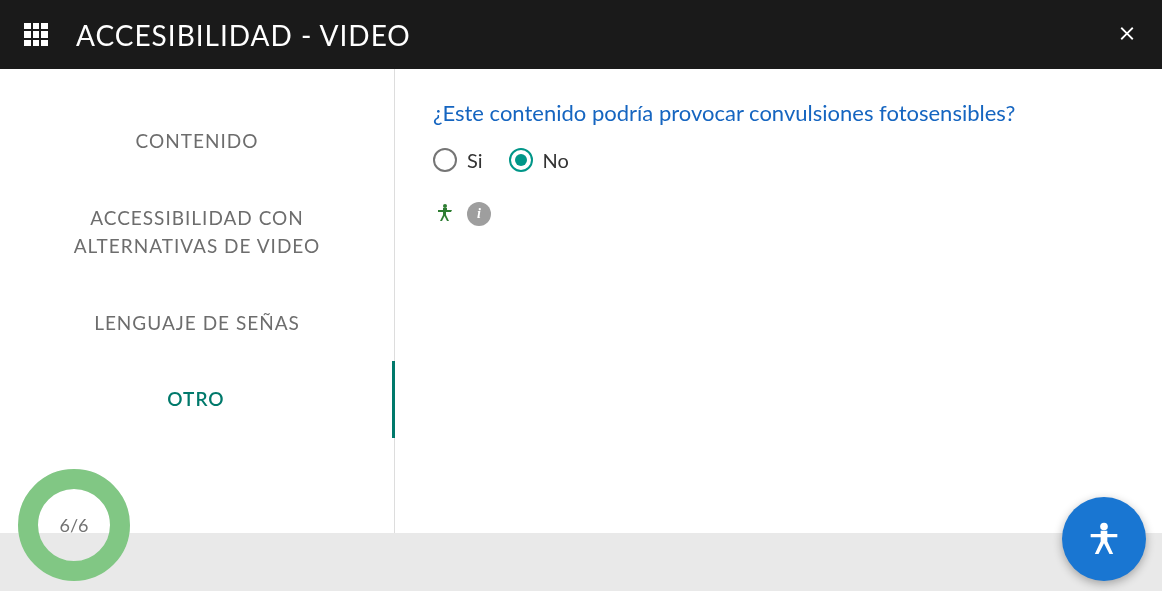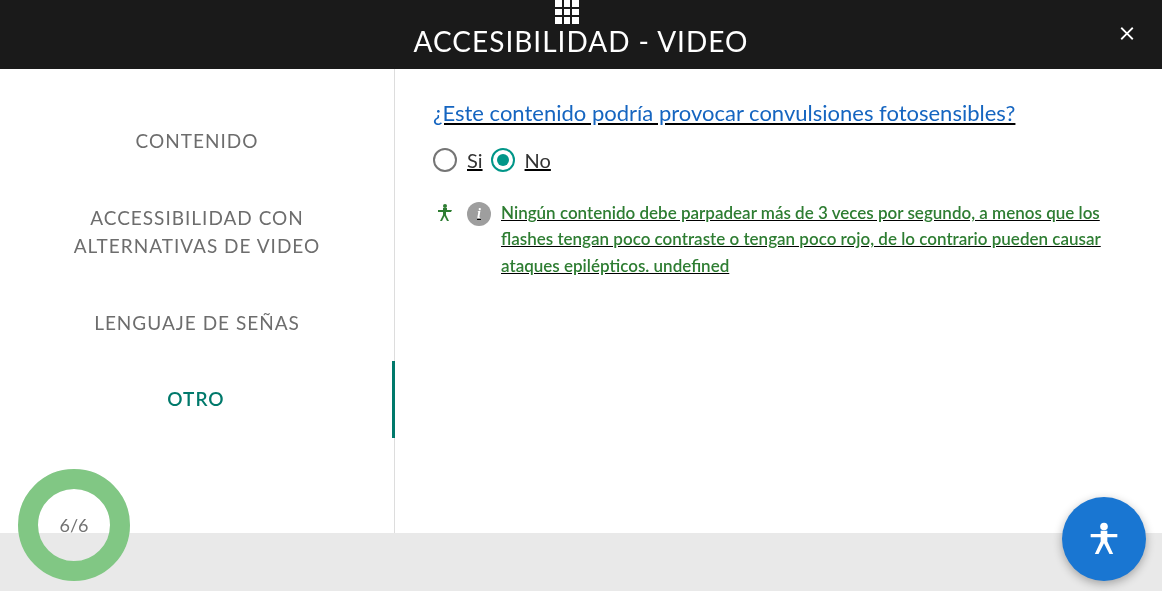--- a/index.html
+++ b/index.html
@@ -19,7 +19,6 @@
     align-items: center;
     padding: 0 24px;
     position: relative;
-    flex-direction: column;
   }
   .apps-icon {
     width: 24px; height: 24px;

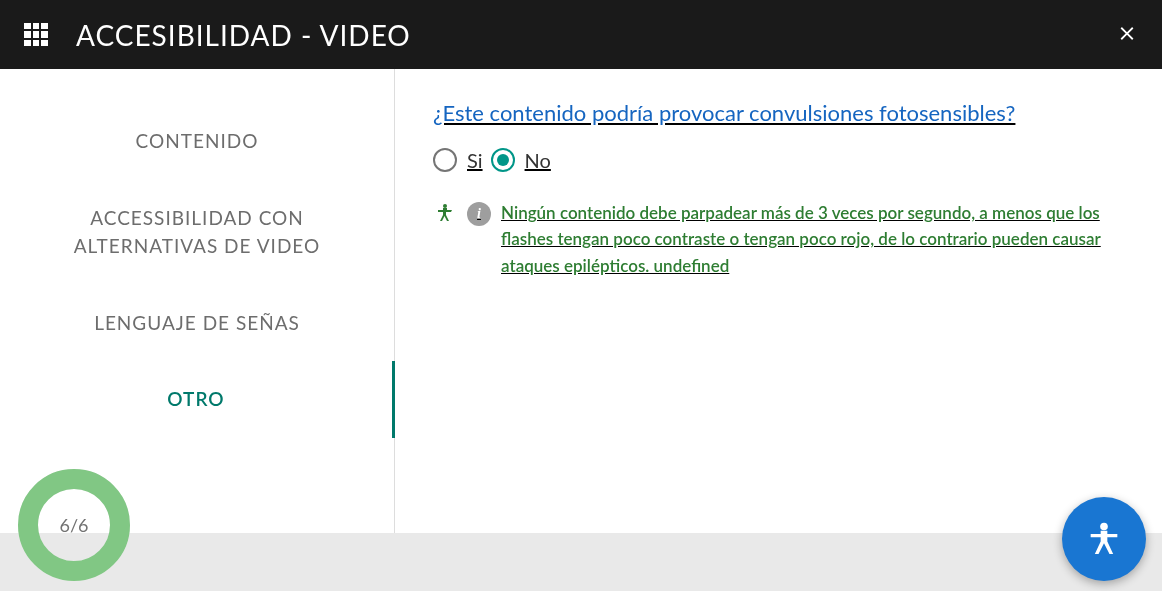--- a/index.html
+++ b/index.html
@@ -74,7 +74,6 @@
   .main {
     flex: 1;
     padding: 30px 38px;
-    text-decoration: underline;
   }
   .question {
     color: #1565c0;

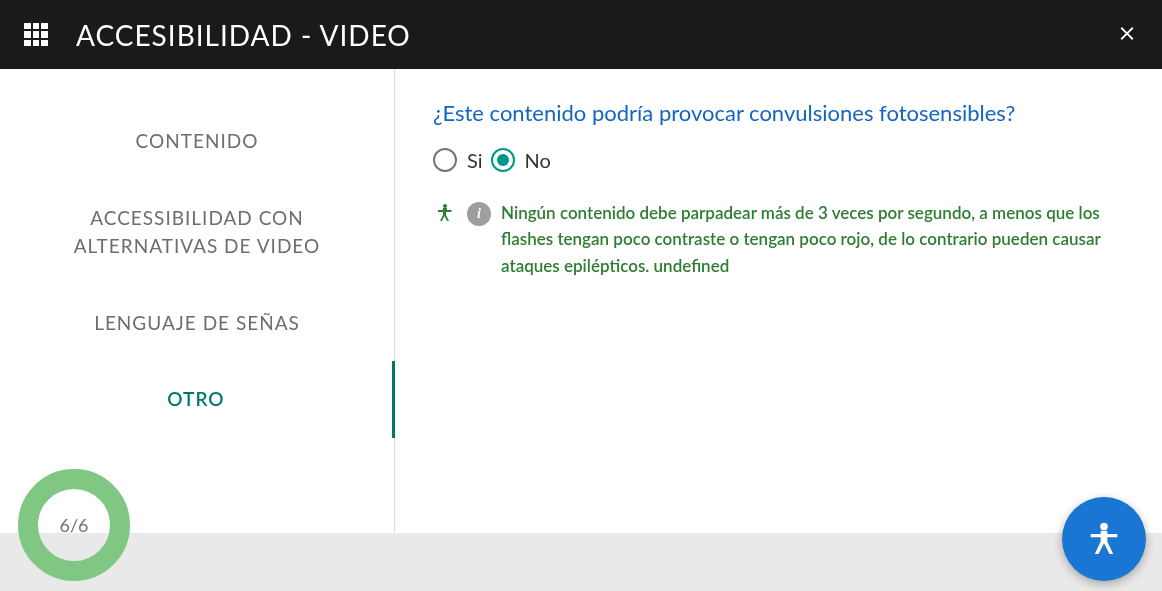--- a/index.html
+++ b/index.html
@@ -83,7 +83,7 @@
   .radio-row {
     display: flex;
     align-items: flex-end;
-    gap: 8px;
+    gap: 26px;
     margin-bottom: 28px;
   }
   .radio-option {

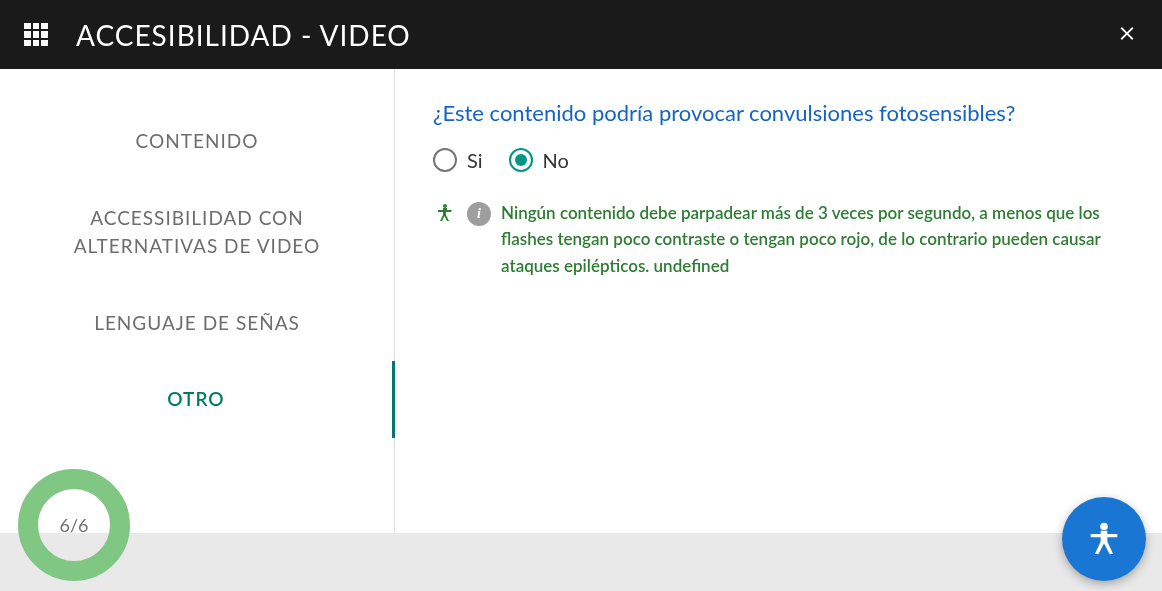--- a/index.html
+++ b/index.html
@@ -234,7 +234,6 @@
           </svg>
       </div>
       <div class="info-circle">i</div>
-      <div class="help-text">Ningún contenido debe parpadear más de 3 veces por segundo, a menos que los flashes tengan poco contraste o tengan poco rojo, de lo contrario pueden causar ataques epilépticos. undefined</div>
     </div>
   </div>
 

